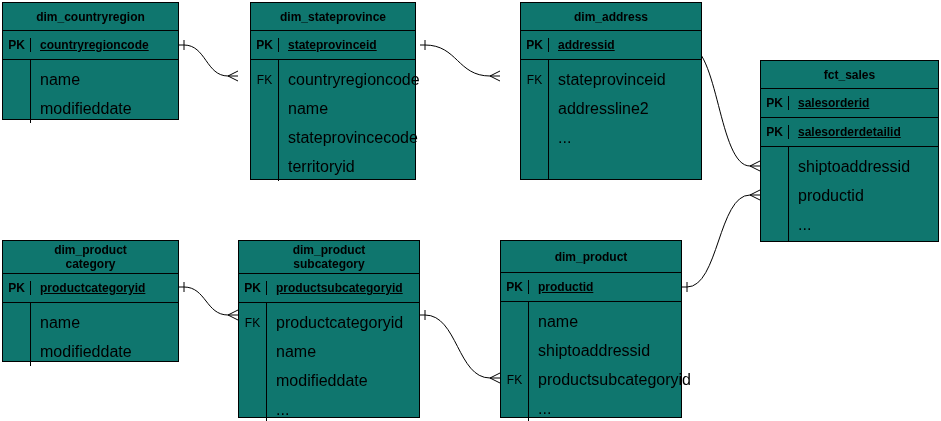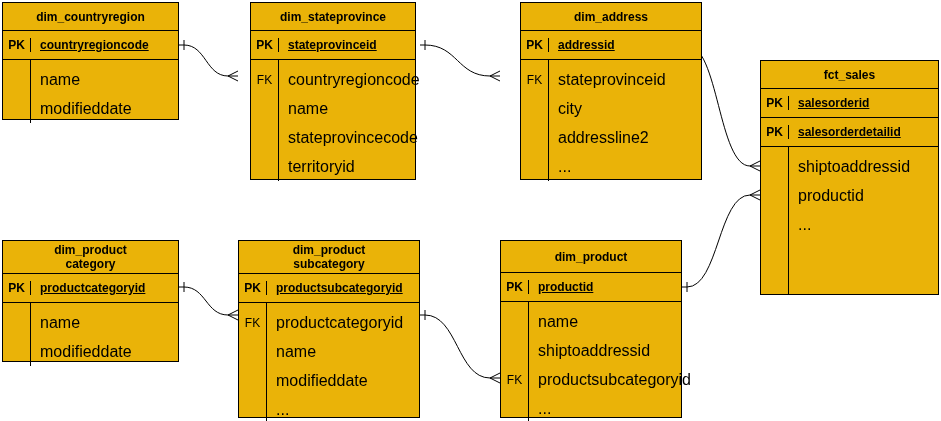--- a/index.html
+++ b/index.html
@@ -31,7 +31,7 @@
     position: absolute;
     box-sizing: border-box;
     border: 1px solid #000000;
-    background: #eab308;
+    background: #0f766e;
     display: flex;
     flex-direction: column;
   }

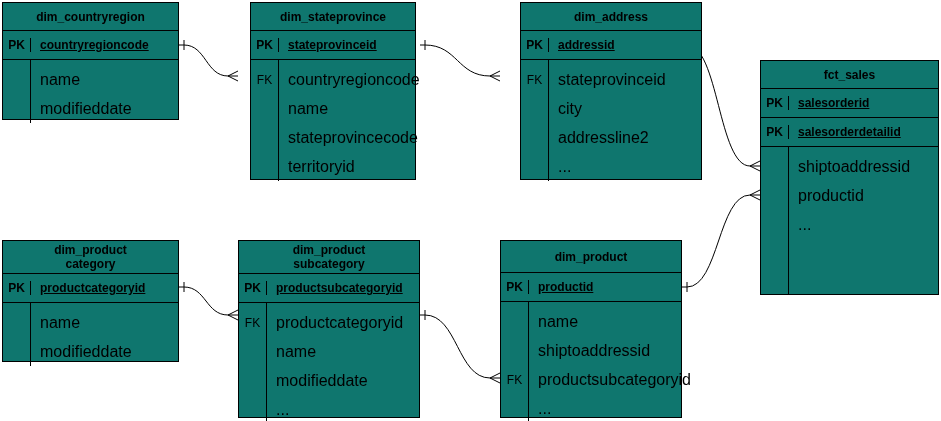--- a/index.html
+++ b/index.html
@@ -260,7 +260,7 @@
         </div>
       </div>
     </div>
-    <div class="entity" style="left: 760px; top: 60px; width: 179px; height: 235px;">
+    <div class="entity" style="left: 760px; top: 60px; width: 179px; height: 182px;">
       <div class="entity-title" style="height: 28px; flex: 0 0 28px;">
         <span class="title-text">fct_sales</span>
       </div>

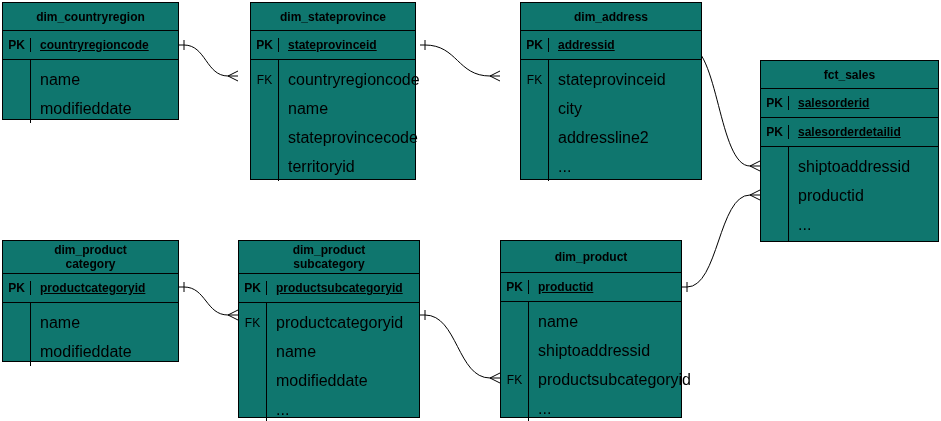--- a/index.html
+++ b/index.html
@@ -254,7 +254,6 @@
         </div>
         <div class="body-fields">
           <div class="field">stateprovinceid</div>
-          <div class="field">city</div>
           <div class="field">addressline2</div>
           <div class="field">...</div>
         </div>

